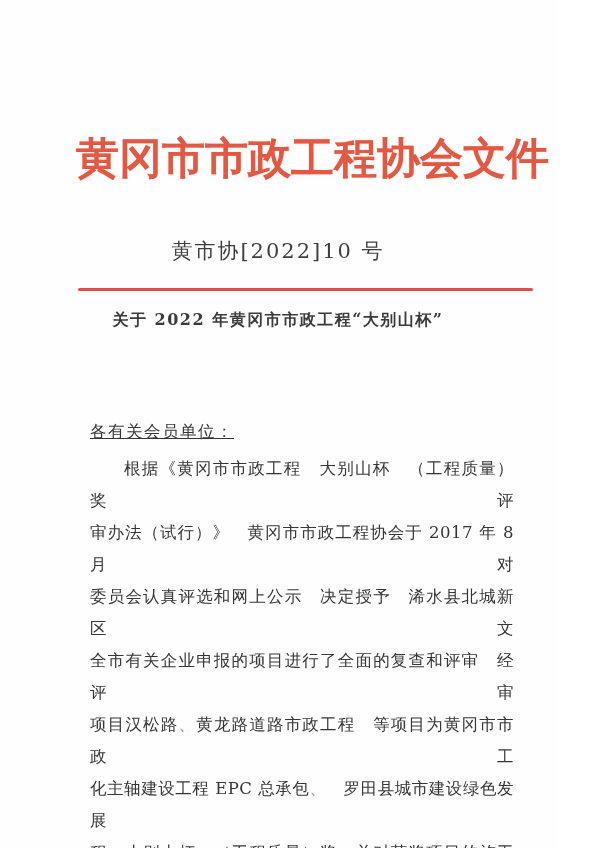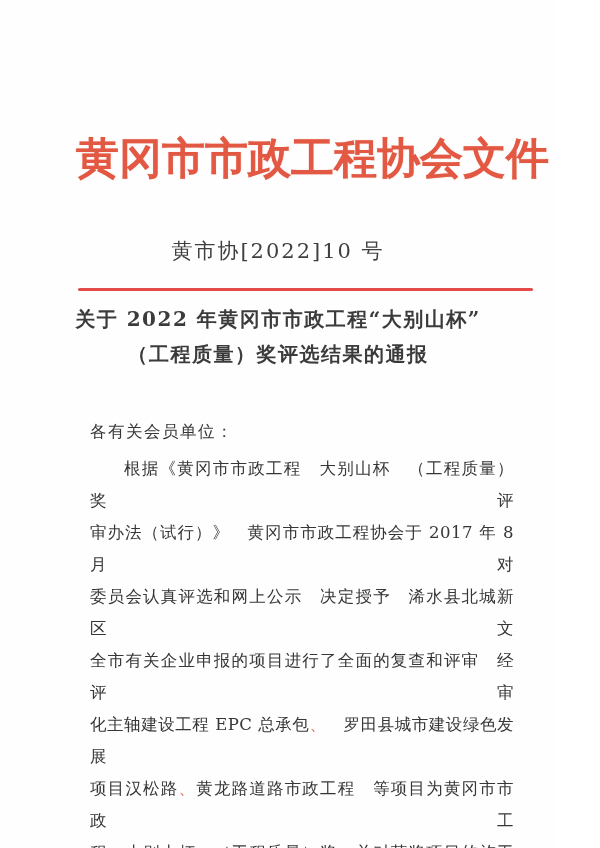--- a/index.html
+++ b/index.html
@@ -56,7 +56,7 @@
     left: 0;
     right: 0;
     text-align: center;
-    font-size: 20px;
+    font-size: 16px;
     font-weight: 700;
     line-height: 35px;
     letter-spacing: 1.5px;

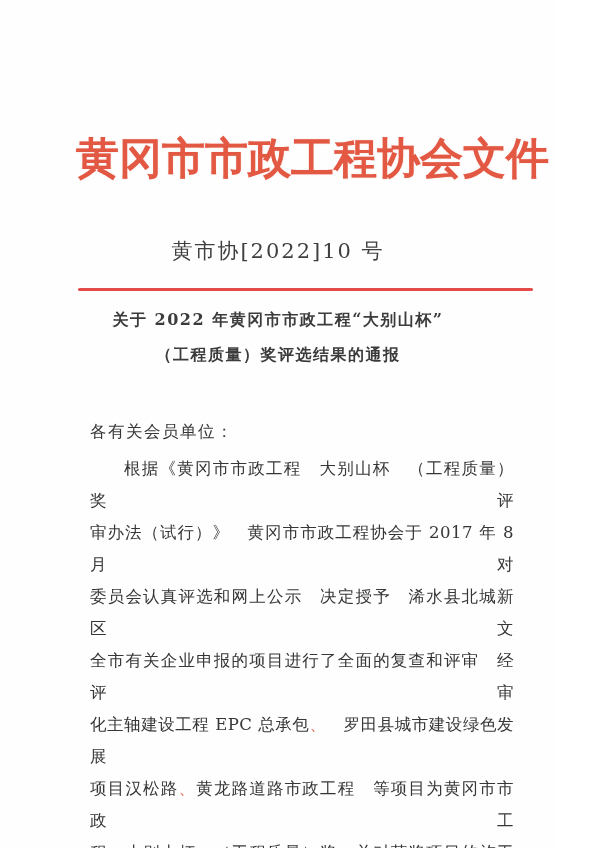--- a/index.html
+++ b/index.html
@@ -105,7 +105,6 @@
 
   <div class="doc-title">
     <div>关于 2022 年黄冈市市政工程“大别山杯”</div>
-    <div>（工程质量）奖评选结果的通报</div>
   </div>
 
   <div class="body">

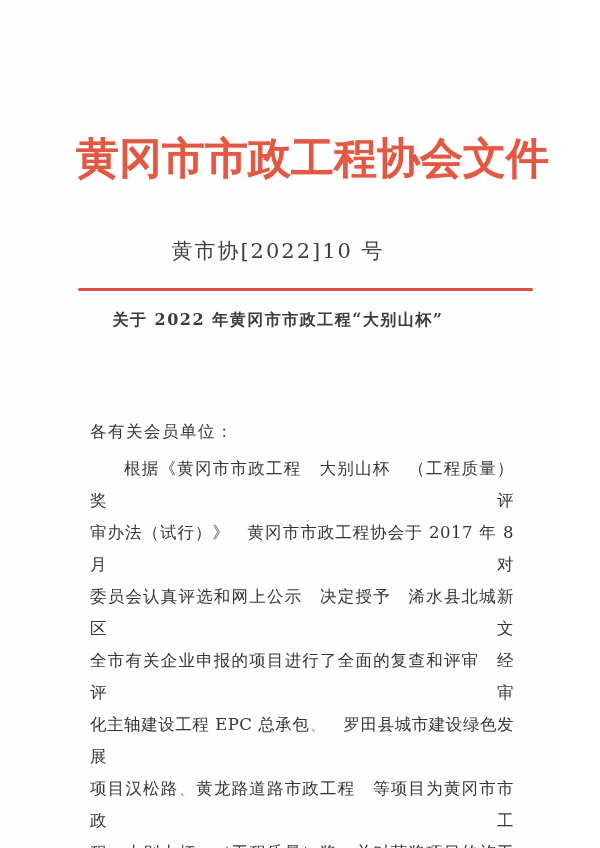--- a/index.html
+++ b/index.html
@@ -74,6 +74,7 @@
   }
   .salutation {
     letter-spacing: 1.5px;
+    text-decoration: underline;
   }
   .body-line {
     text-align: justify;

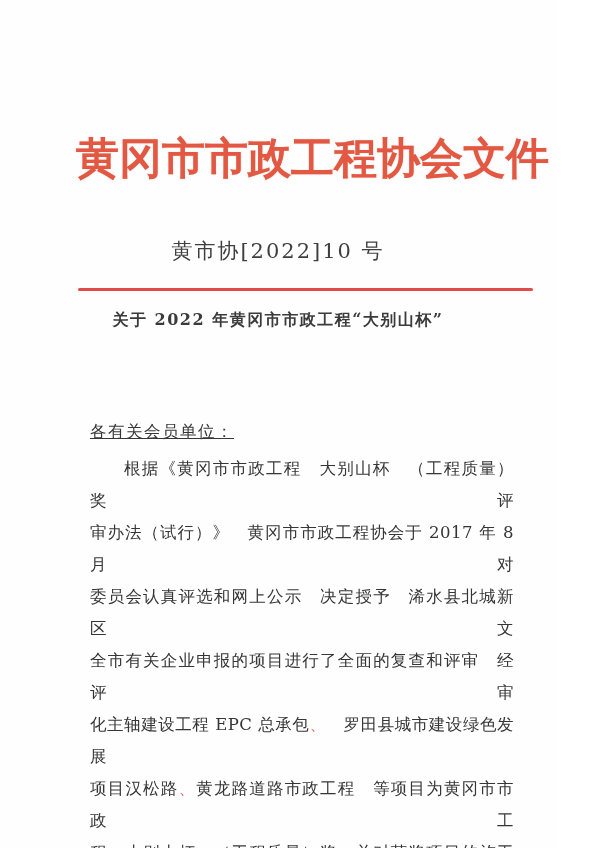--- a/index.html
+++ b/index.html
@@ -115,8 +115,8 @@
         <div class="body-line justify"><span>审办法（试行）》　黄冈市市政工程协会于 2017 年 8 月对</span></div>
         <div class="body-line justify"><span>委员会认真评选和网上公示　决定授予　浠水县北城新区文</span></div>
         <div class="body-line justify"><span>全市有关企业申报的项目进行了全面的复查和评审　经评审</span></div>
+        <div class="body-line justify"><span>项目汉松路</span><span class="red-mark">、</span><span>黄龙路道路市政工程　等项目为黄冈市市政工</span></div>
         <div class="body-line justify"><span>化主轴建设工程 EPC 总承包</span><span class="red-mark">、</span><span>　罗田县城市建设绿色发展</span></div>
-        <div class="body-line justify"><span>项目汉松路</span><span class="red-mark">、</span><span>黄龙路道路市政工程　等项目为黄冈市市政工</span></div>
         <div class="body-line justify"><span>程　大别山杯　（工程质量）奖　并对获奖项目的施工单位</span></div>
       </div>
   </div>

